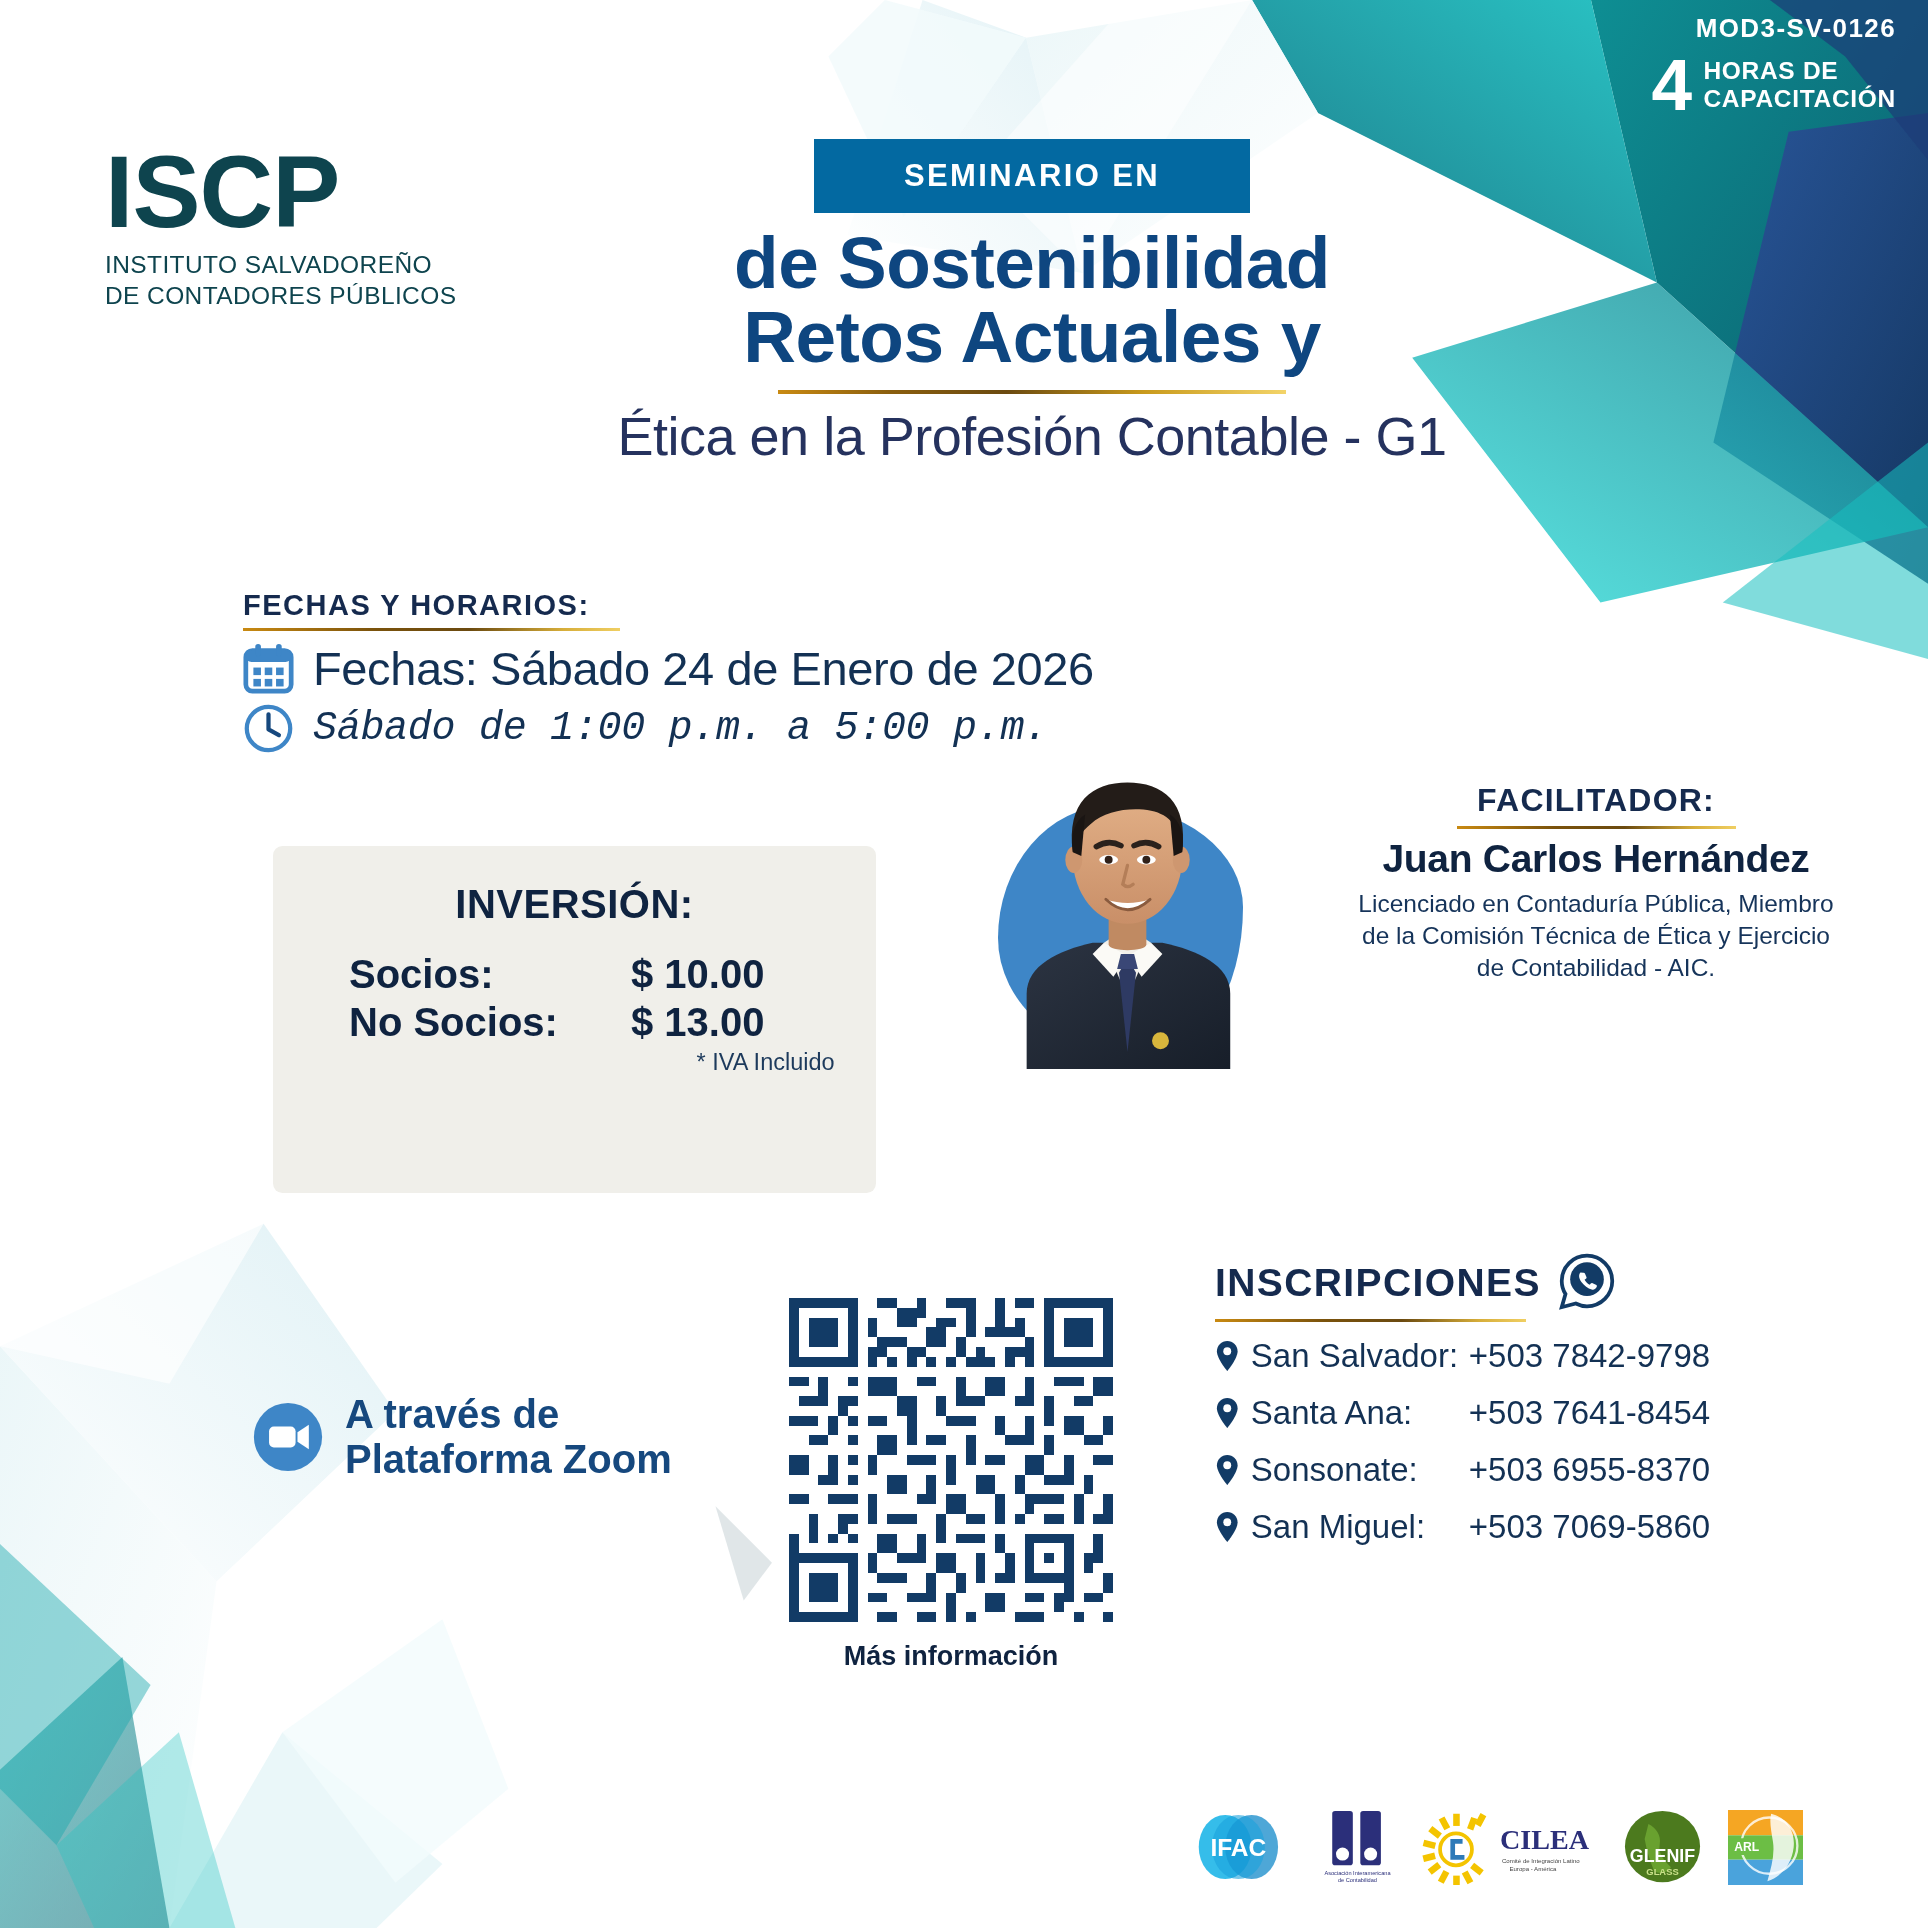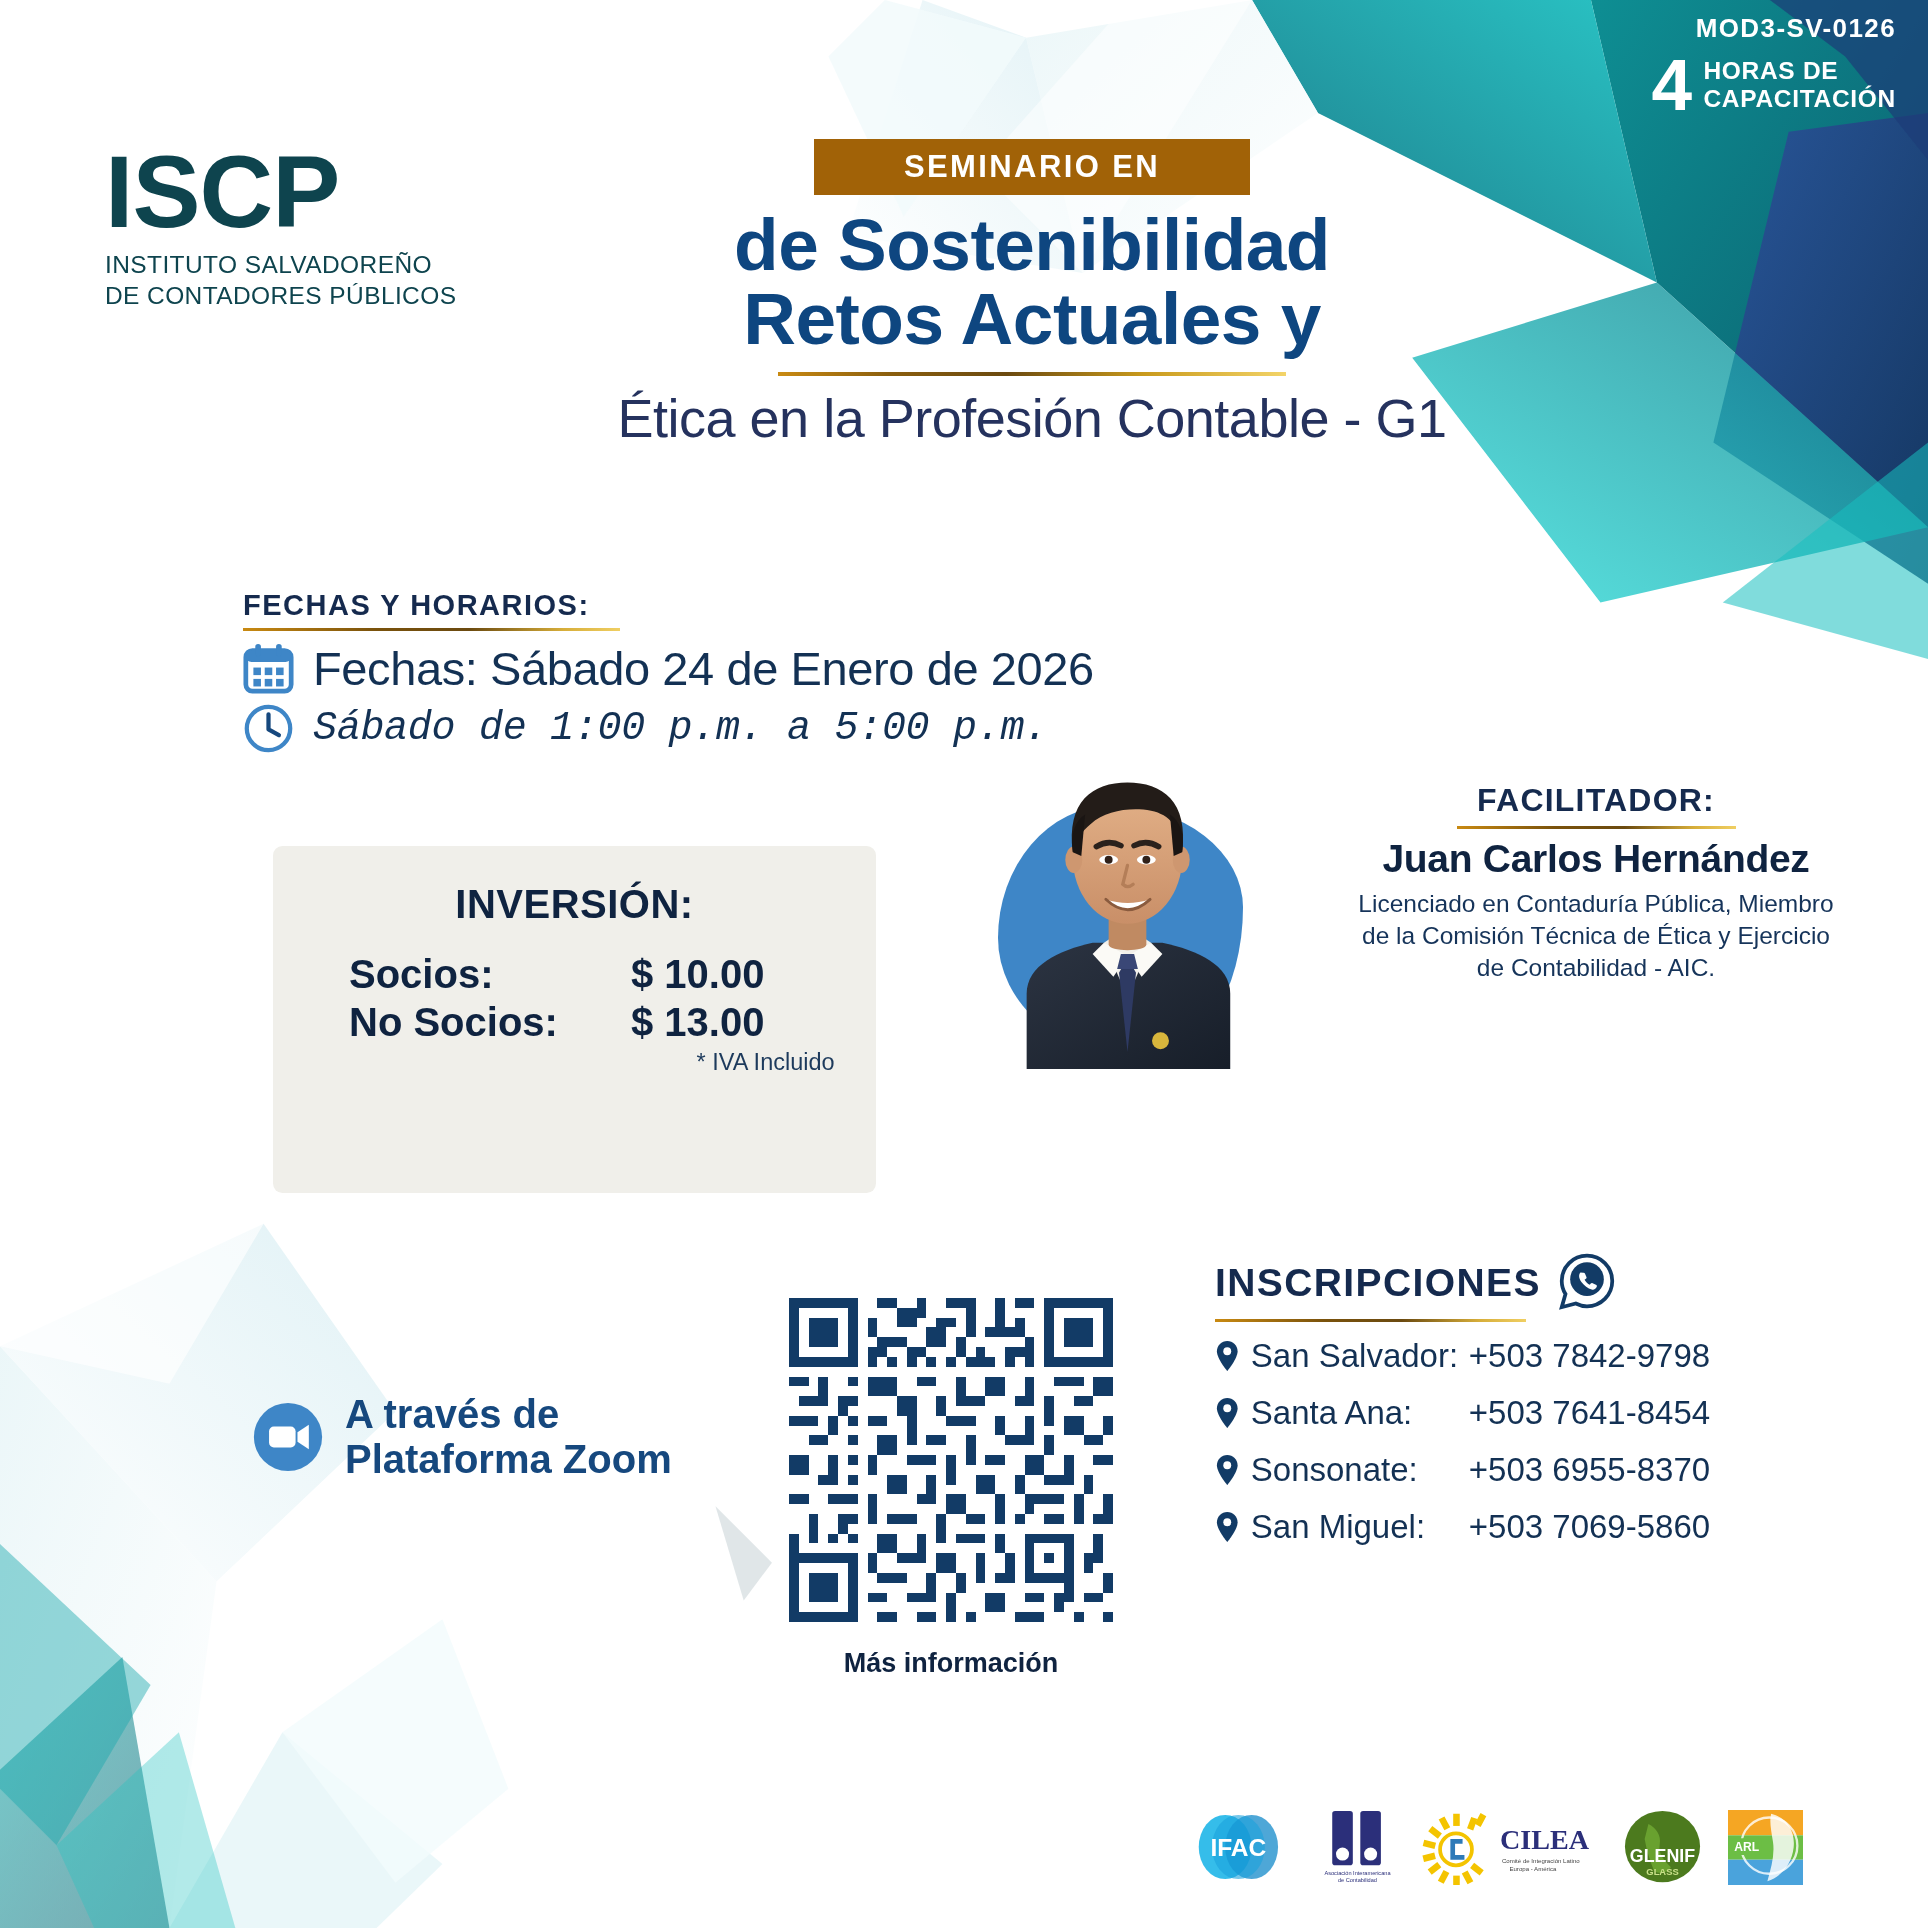--- a/index.html
+++ b/index.html
@@ -42,8 +42,8 @@
   
   .title-block { position:absolute; top:139px; left:561px; width:942px; z-index:5; }
   .seminar-tag {
-    background:#a16207; color:#ffffff; display:inline-block;
-    padding:10px 90px; font-size:31px; font-weight:600; letter-spacing:2.4px;
+    background:#0369a1; color:#ffffff; display:inline-block;
+    padding:19px 90px; font-size:31px; font-weight:600; letter-spacing:2.4px;
   }
   .title-main {
     color:#0E4680; font-size:73px; font-weight:700; line-height:1.02;

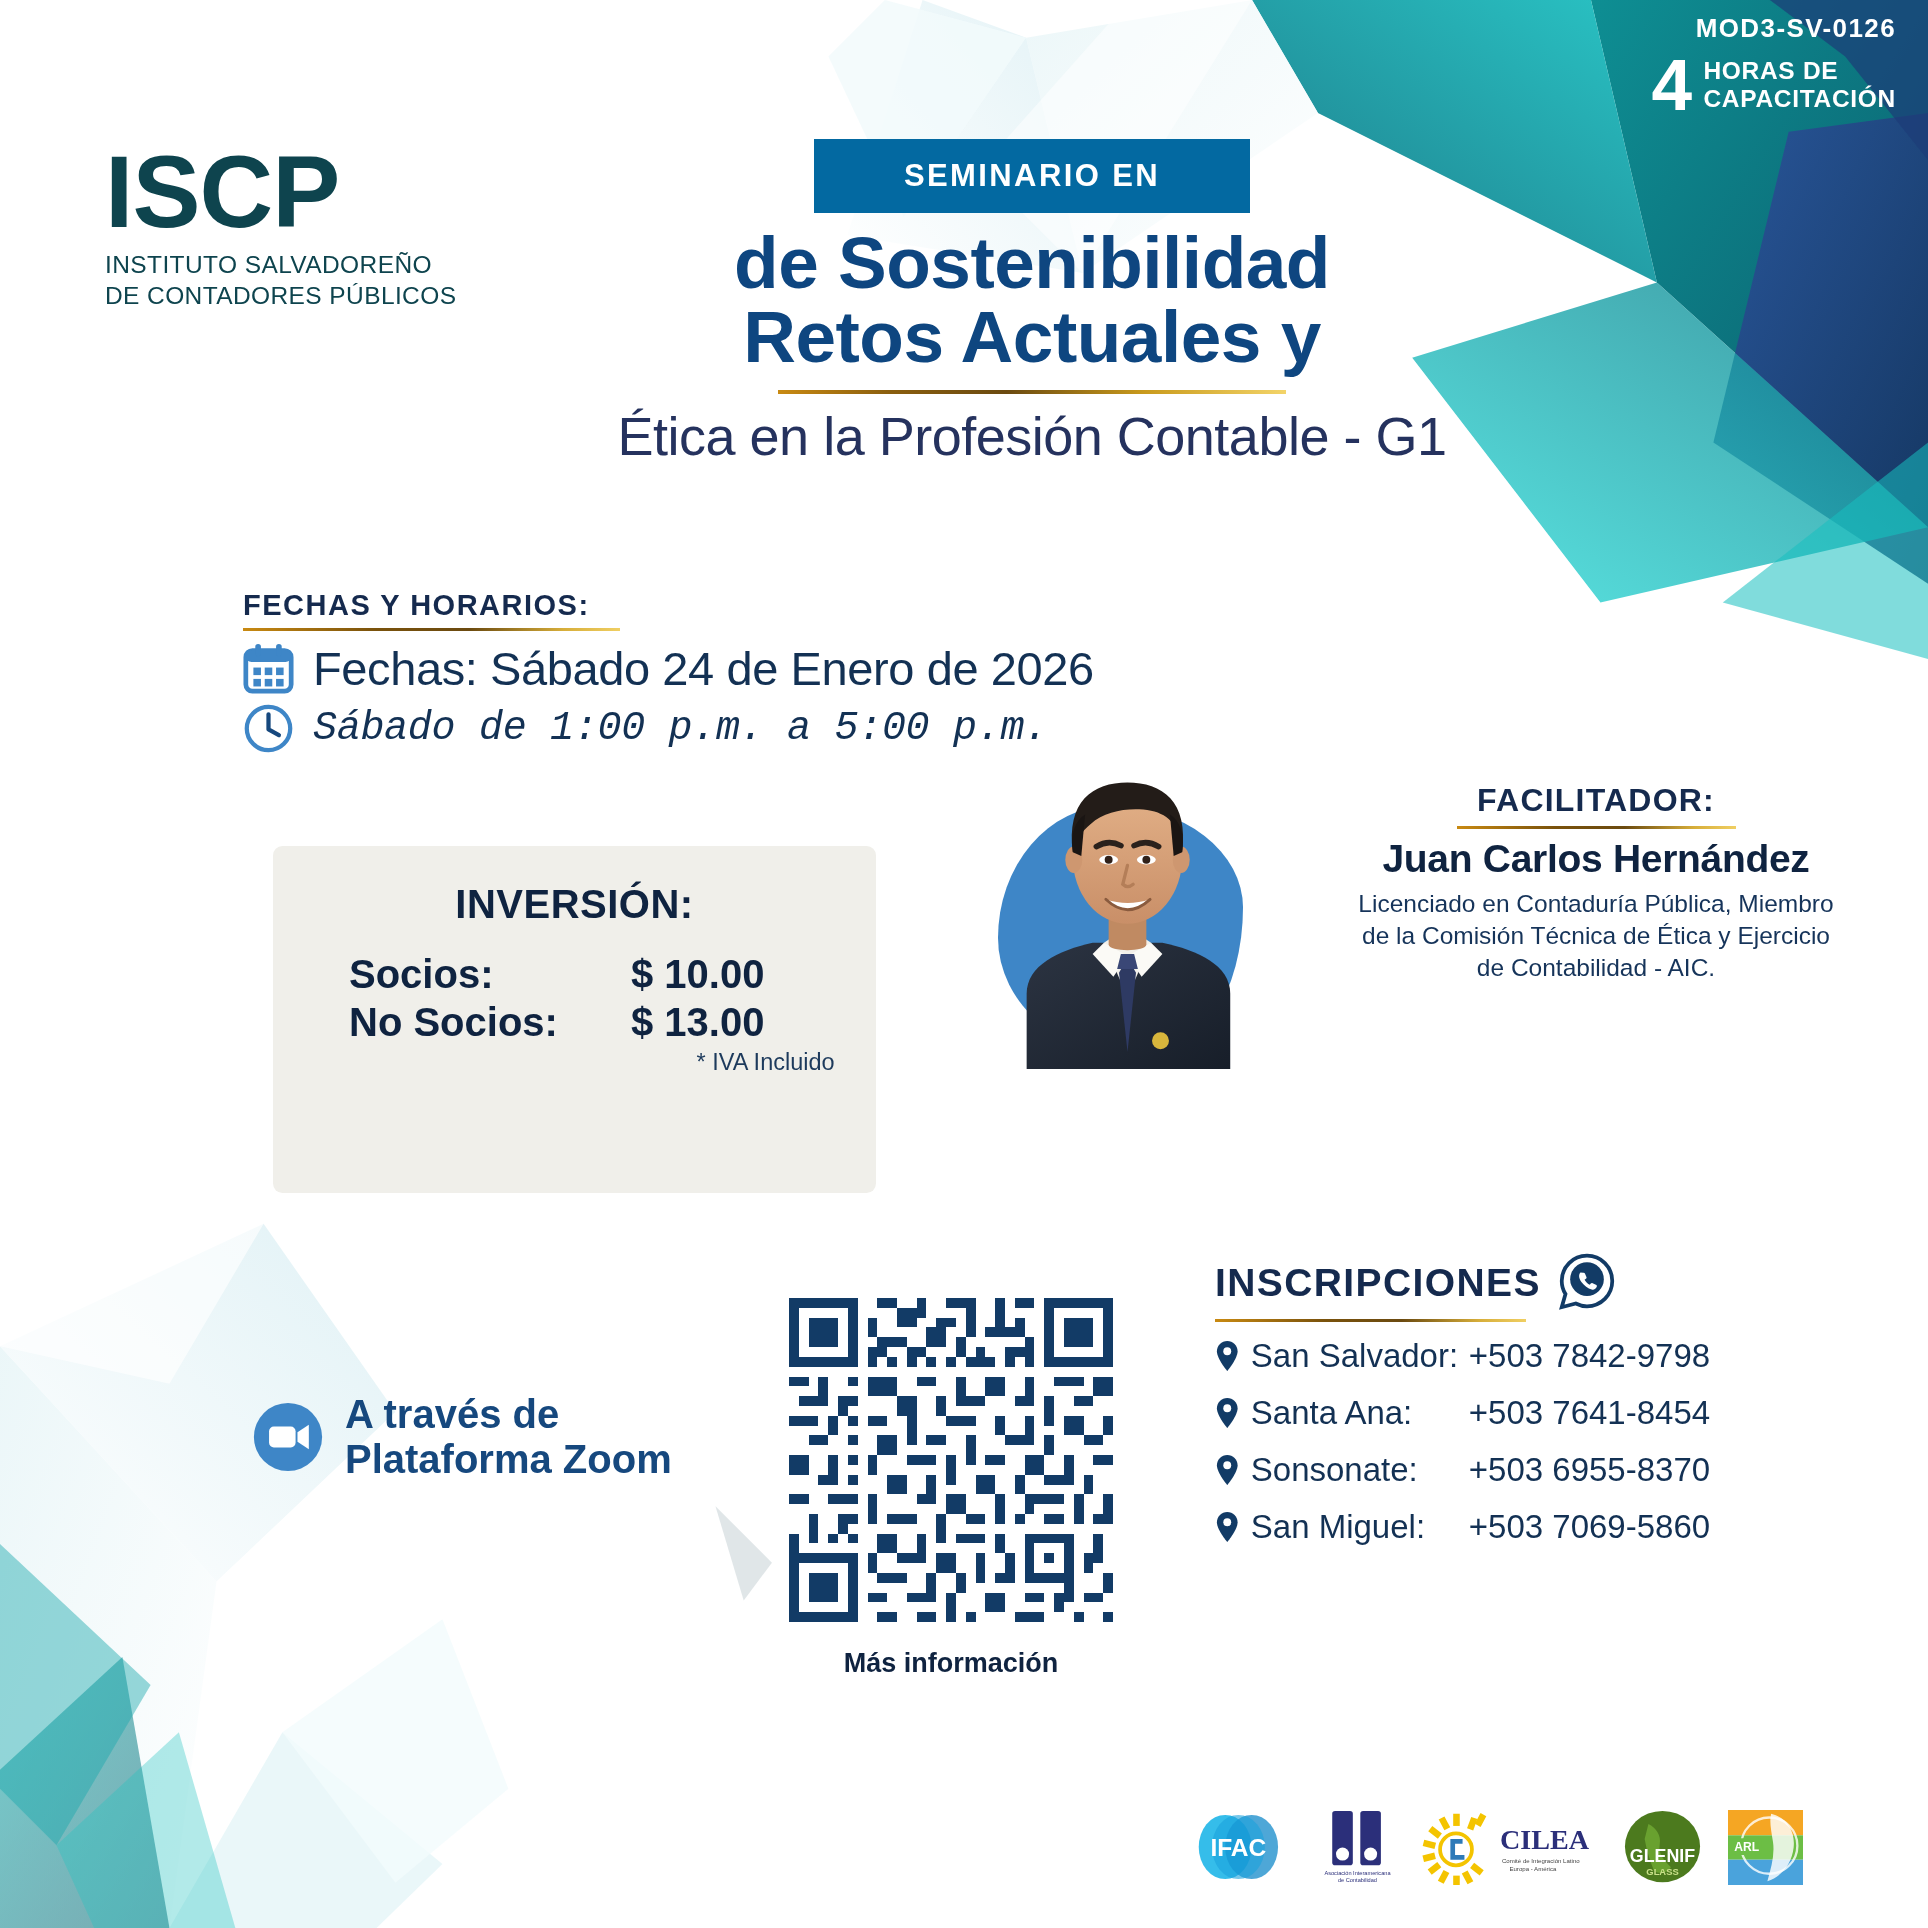--- a/index.html
+++ b/index.html
@@ -128,7 +128,7 @@
   
   .qr-wrap { position:absolute; top:1298px; left:789px; z-index:5; }
   .qr-img { width:324px; height:324px; display:block; }
-  .qr-cap { text-align:center; color:#0F2340; font-size:27px; font-weight:700; margin-top:26px; }
+  .qr-cap { text-align:center; color:#0F2340; font-size:27px; font-weight:700; margin-top:19px; }
 
   
   .footer-logos {

